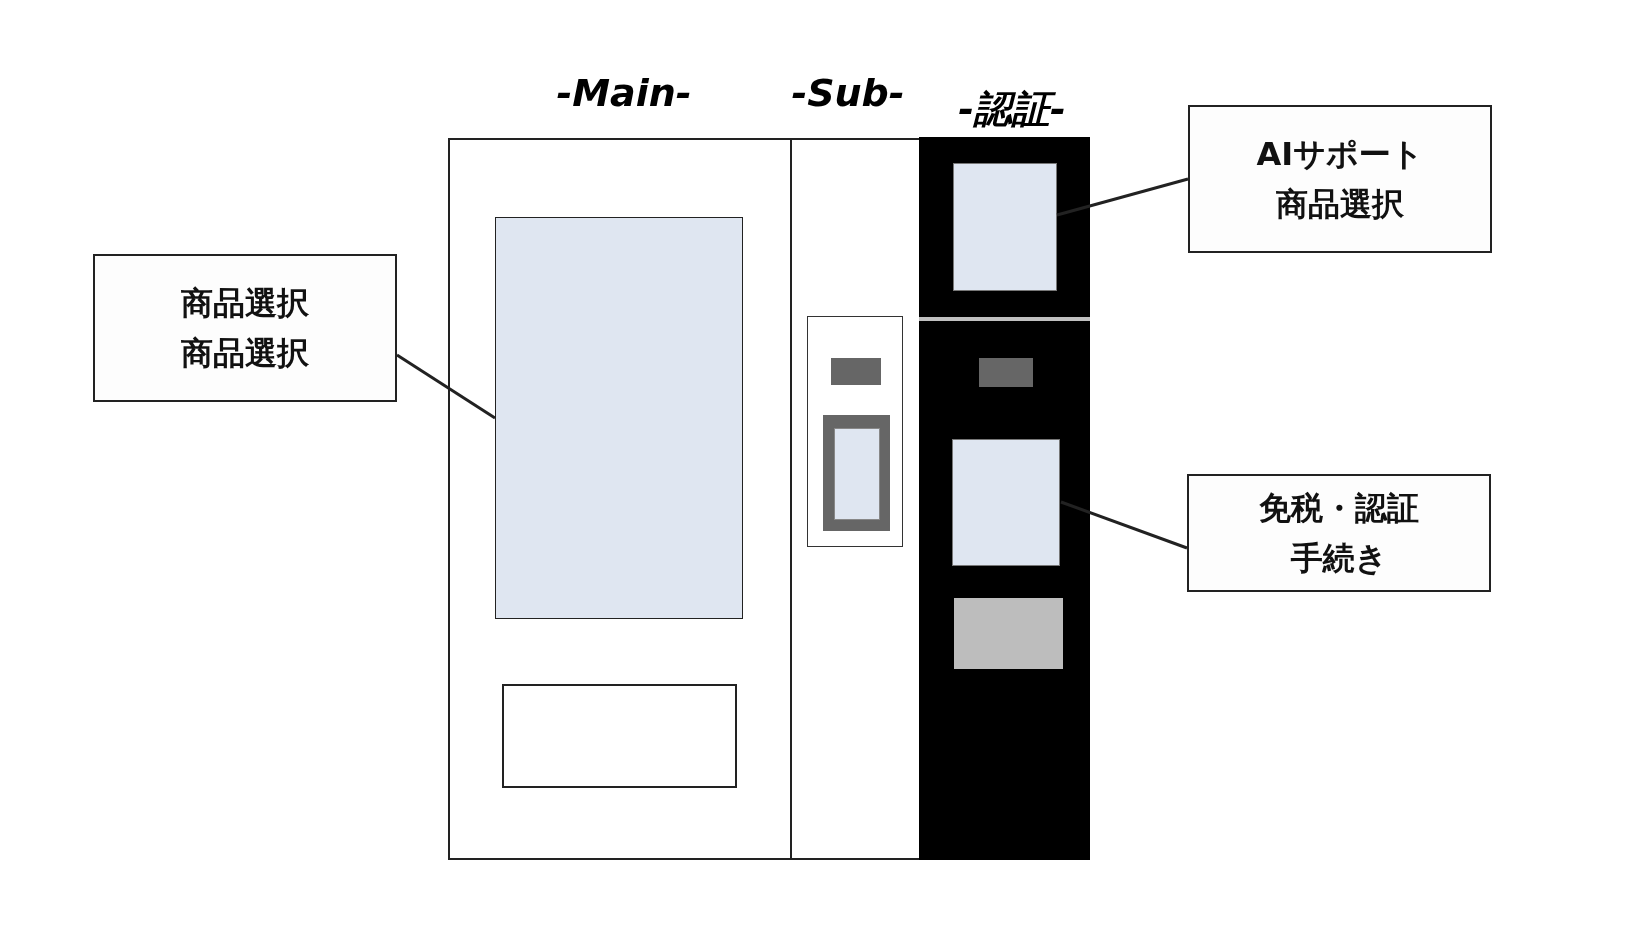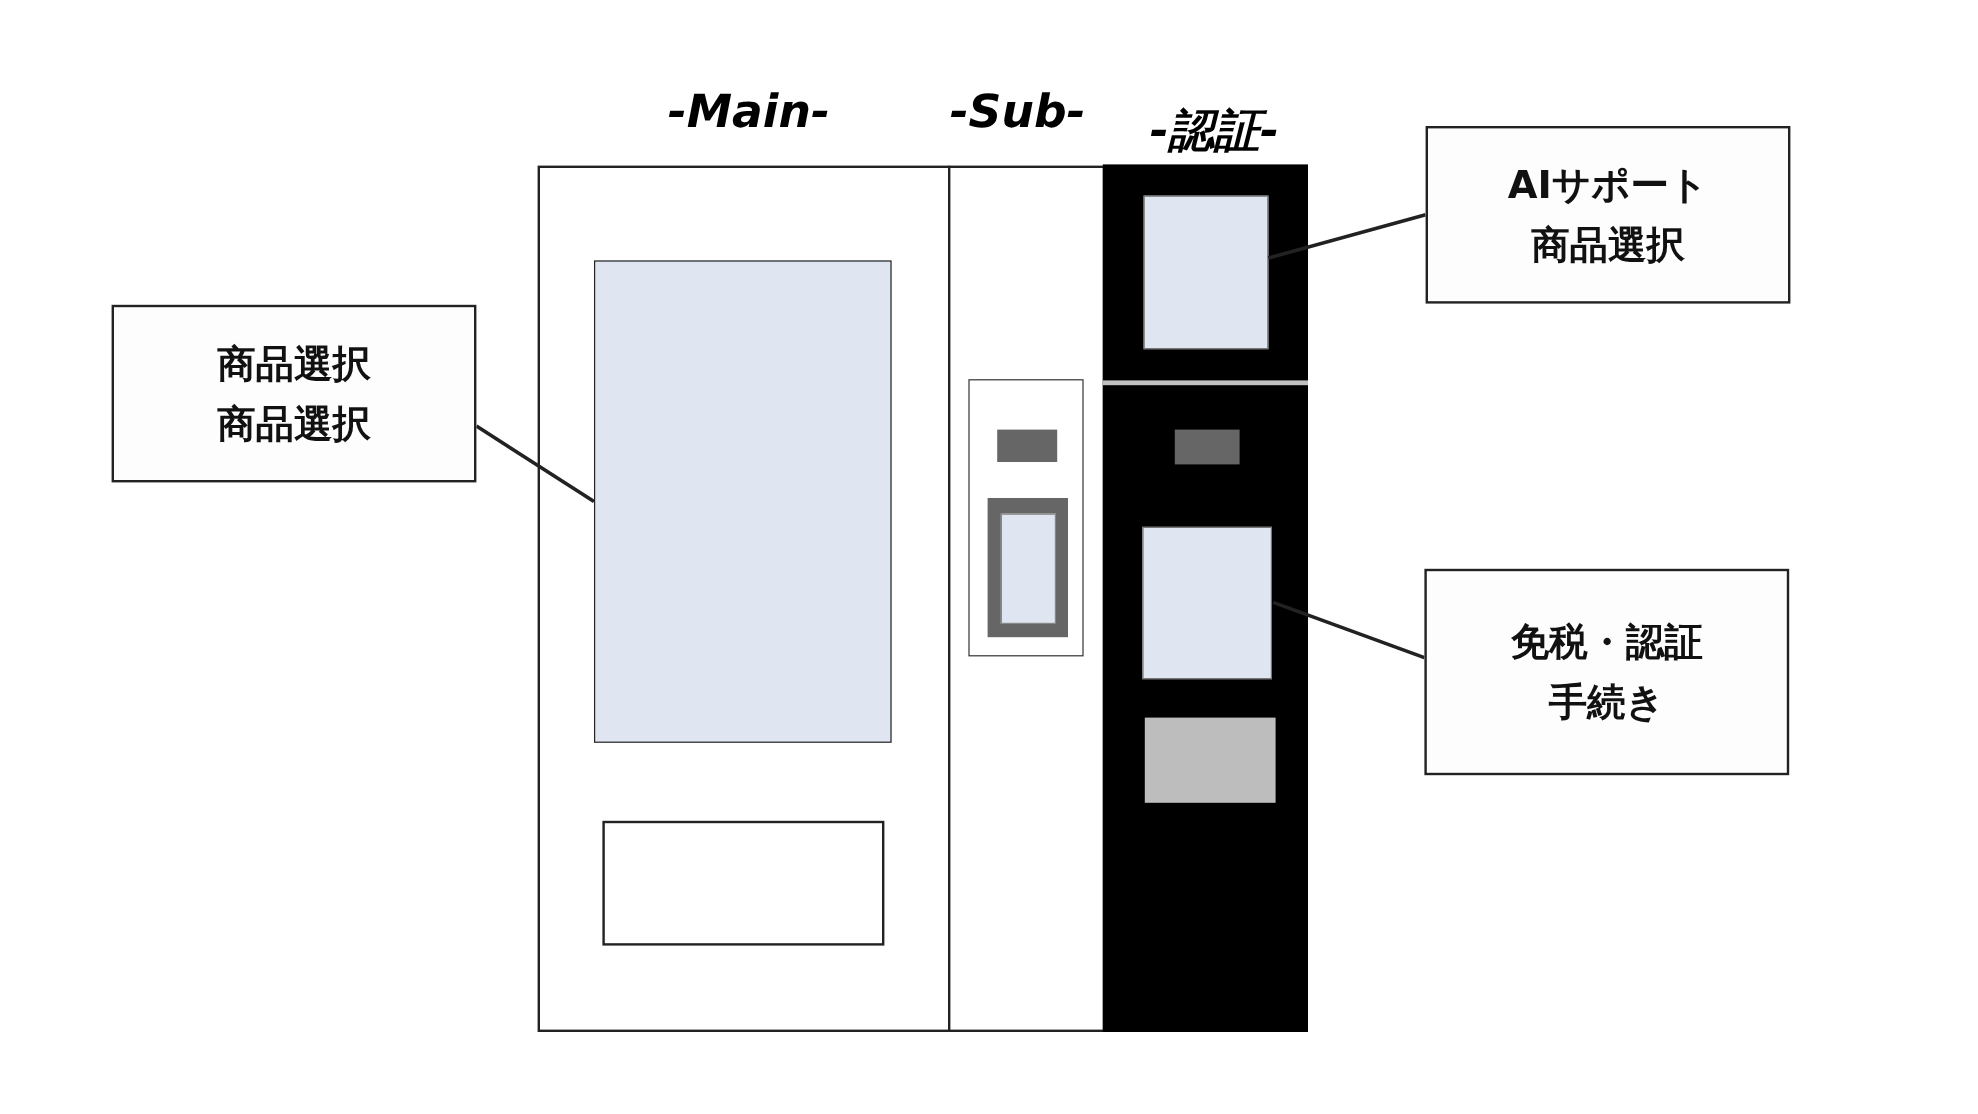--- a/index.html
+++ b/index.html
@@ -59,7 +59,7 @@
   <div class="label-line">商品選択</div>
 </div>
 
-<div class="abs label-box" style="left:1187px; top:474px; width:304px; height:172px;">
+<div class="abs label-box" style="left:1187px; top:474px; width:304px; height:118px;">
   <div class="label-line">免税・認証</div>
   <div class="label-line">手続き</div>
 </div>

